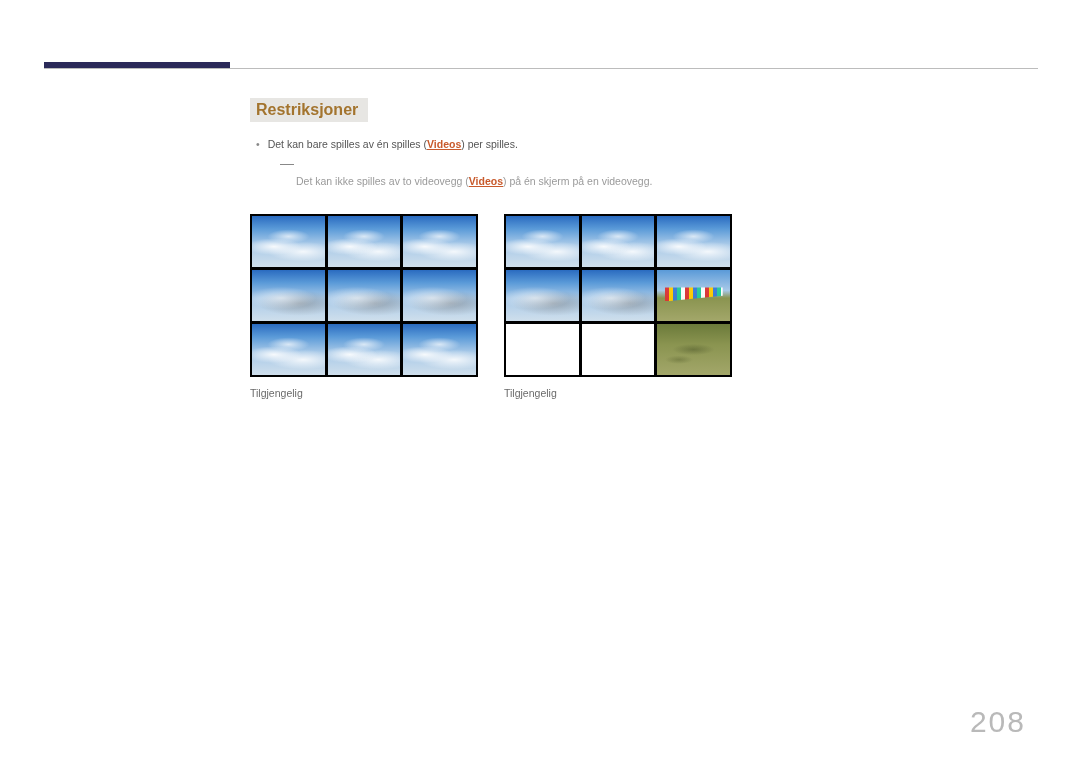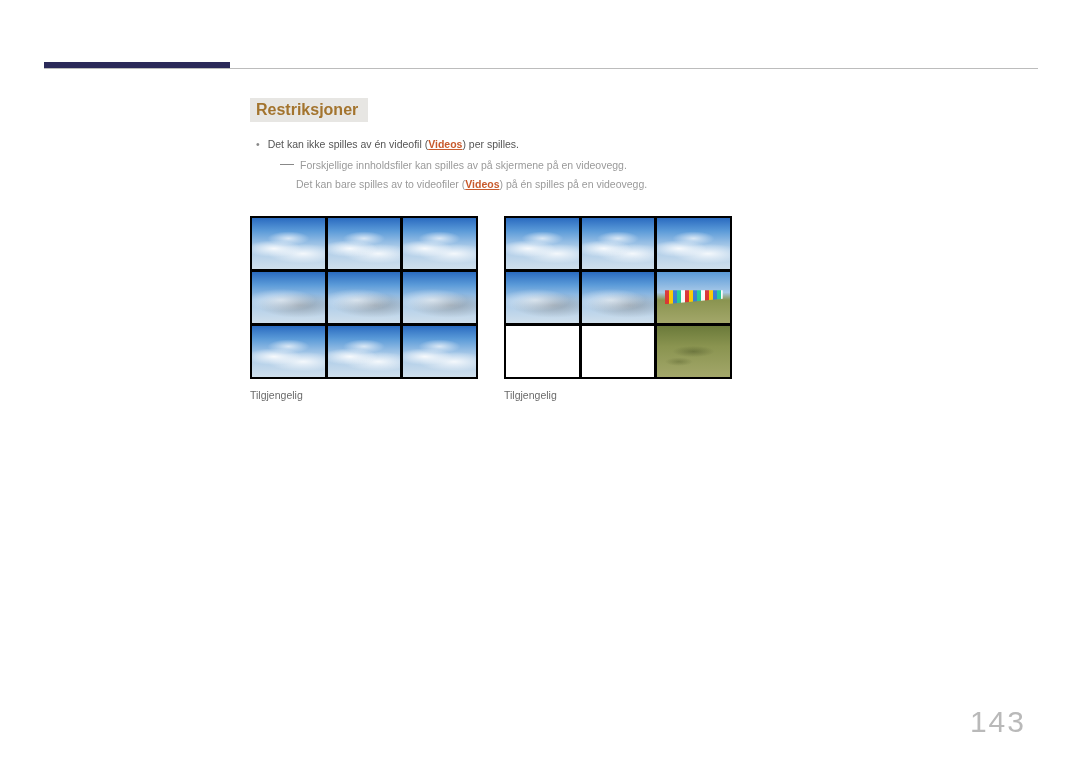--- a/index.html
+++ b/index.html
@@ -180,7 +180,7 @@
     <div class="bullet-row">
       <span class="dot">•</span>
       <span>
-        <span>Det kan ikke spilles av én videofil (</span><span class="videos">Videos</span><span>) per spilles.</span>
+        <span>Det kan bare spilles av én spilles (</span><span class="videos">Videos</span><span>) per spilles.</span>
       </span>
     </div>
     <div class="sub-row">

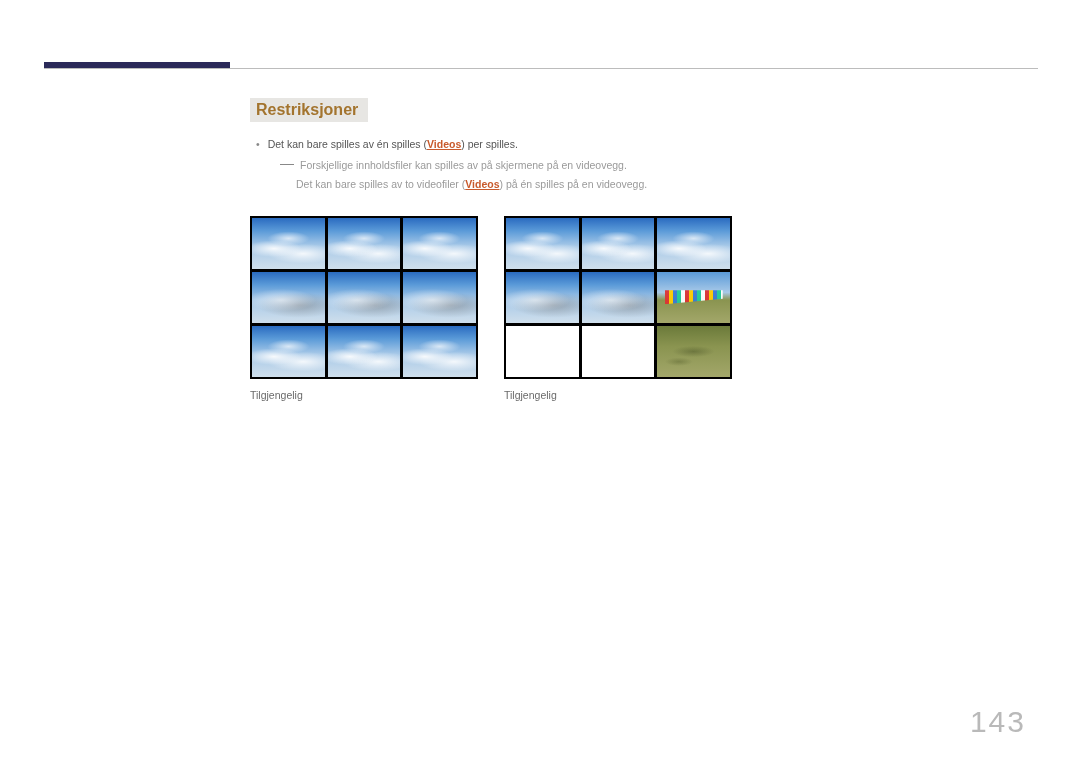--- a/index.html
+++ b/index.html
@@ -185,7 +185,6 @@
     </div>
     <div class="sub-row">
       <span class="dash">―</span>
-      <span>Forskjellige innholdsfiler kan spilles av på skjermene på en videovegg.</span>
     </div>
     <div class="sub-row2">
       <span>Det kan bare spilles av to videofiler (</span><span class="videos">Videos</span><span>) på én spilles på en videovegg.</span>

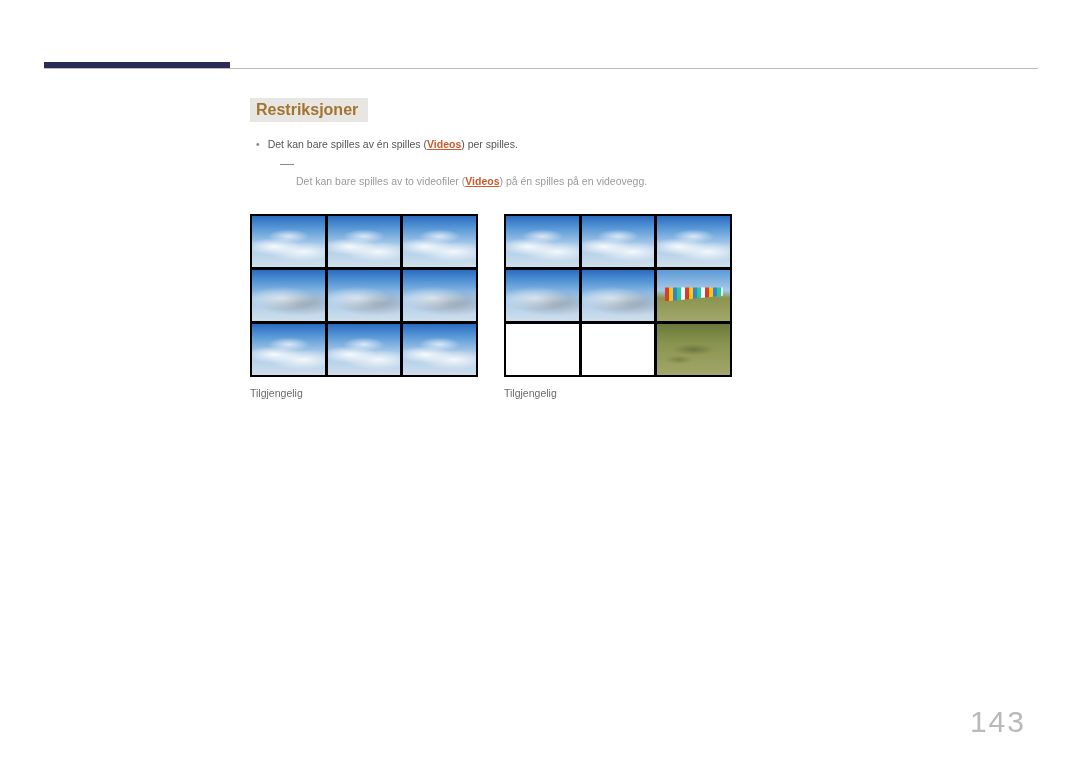--- a/index.html
+++ b/index.html
@@ -187,7 +187,7 @@
       <span class="dash">―</span>
     </div>
     <div class="sub-row2">
-      <span>Det kan bare spilles av to videofiler (</span><span class="videos">Videos</span><span>) på én spilles på en videovegg.</span>
+      <span>Det kan ikke spilles av to videovegg (</span><span class="videos">Videos</span><span>) på én spilles på en videovegg.</span>
     </div>
   </div>
 

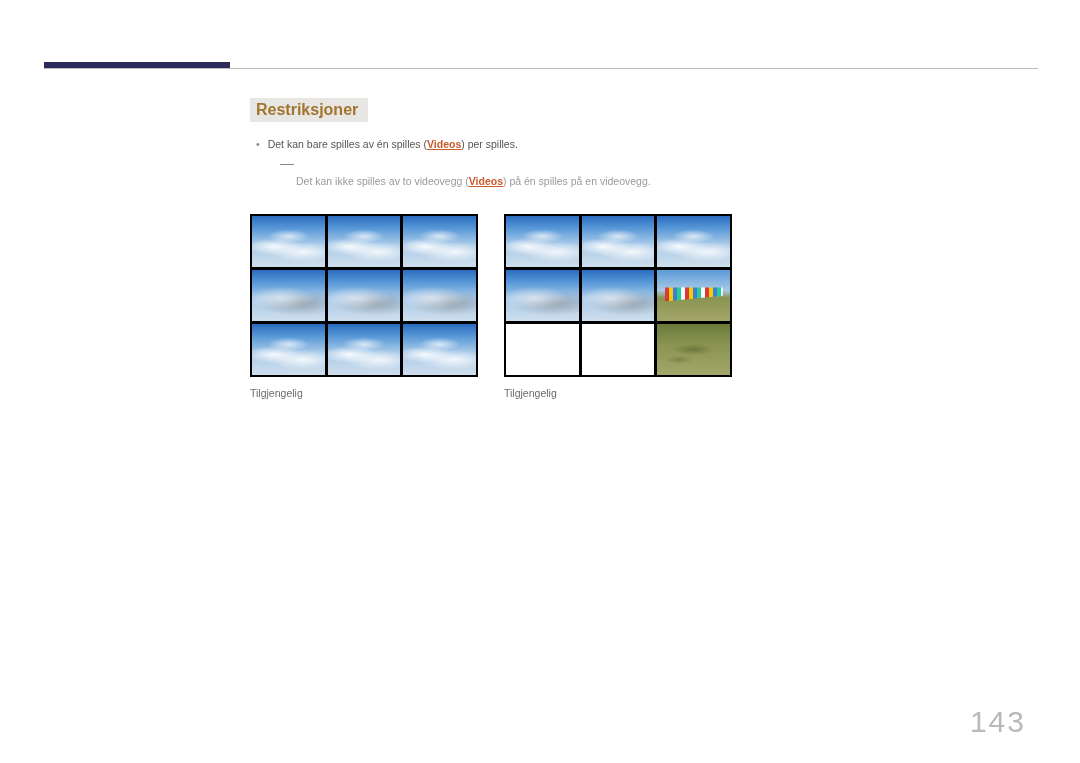--- a/index.html
+++ b/index.html
@@ -187,7 +187,7 @@
       <span class="dash">―</span>
     </div>
     <div class="sub-row2">
-      <span>Det kan ikke spilles av to videovegg (</span><span class="videos">Videos</span><span>) på én spilles på en videovegg.</span>
+      <span>Det kan ikke spilles av to videovegg (</span><span class="videos">Videos</span><span>) på én skjerm på en videovegg.</span>
     </div>
   </div>
 

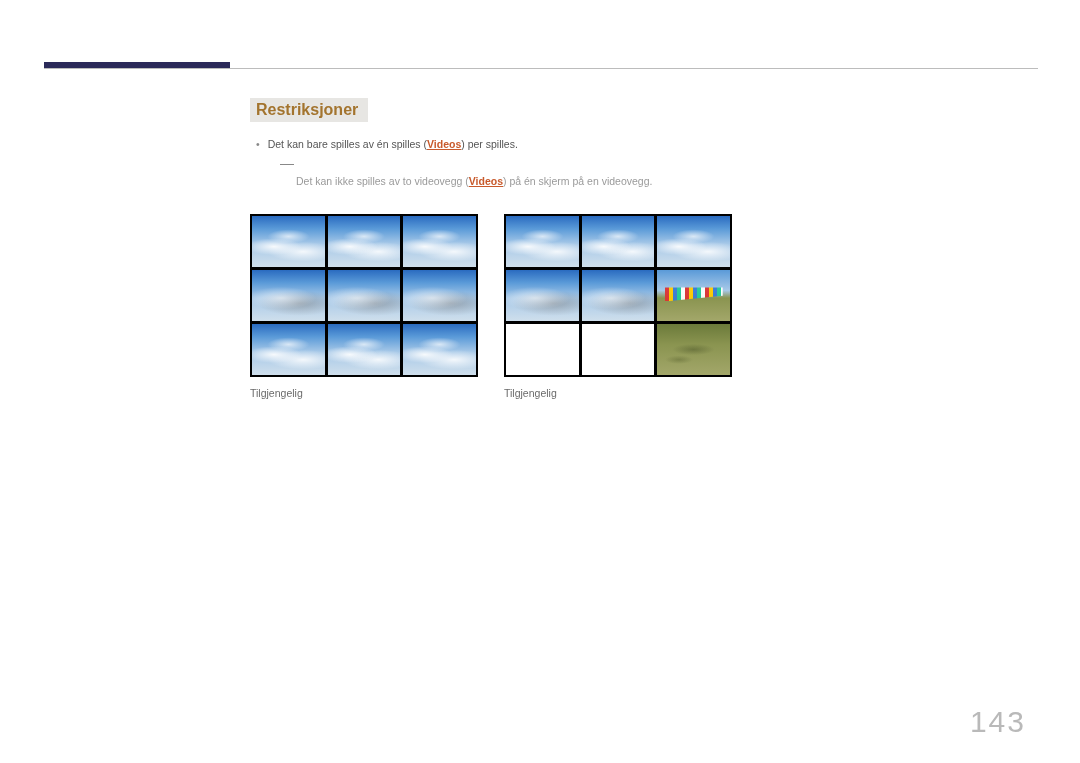--- a/index.html
+++ b/index.html
@@ -232,6 +232,6 @@
   </div>
 </div>
 
-<div class="pagenum">143</div>
+<div class="pagenum">208</div>
 
 </body></html>

